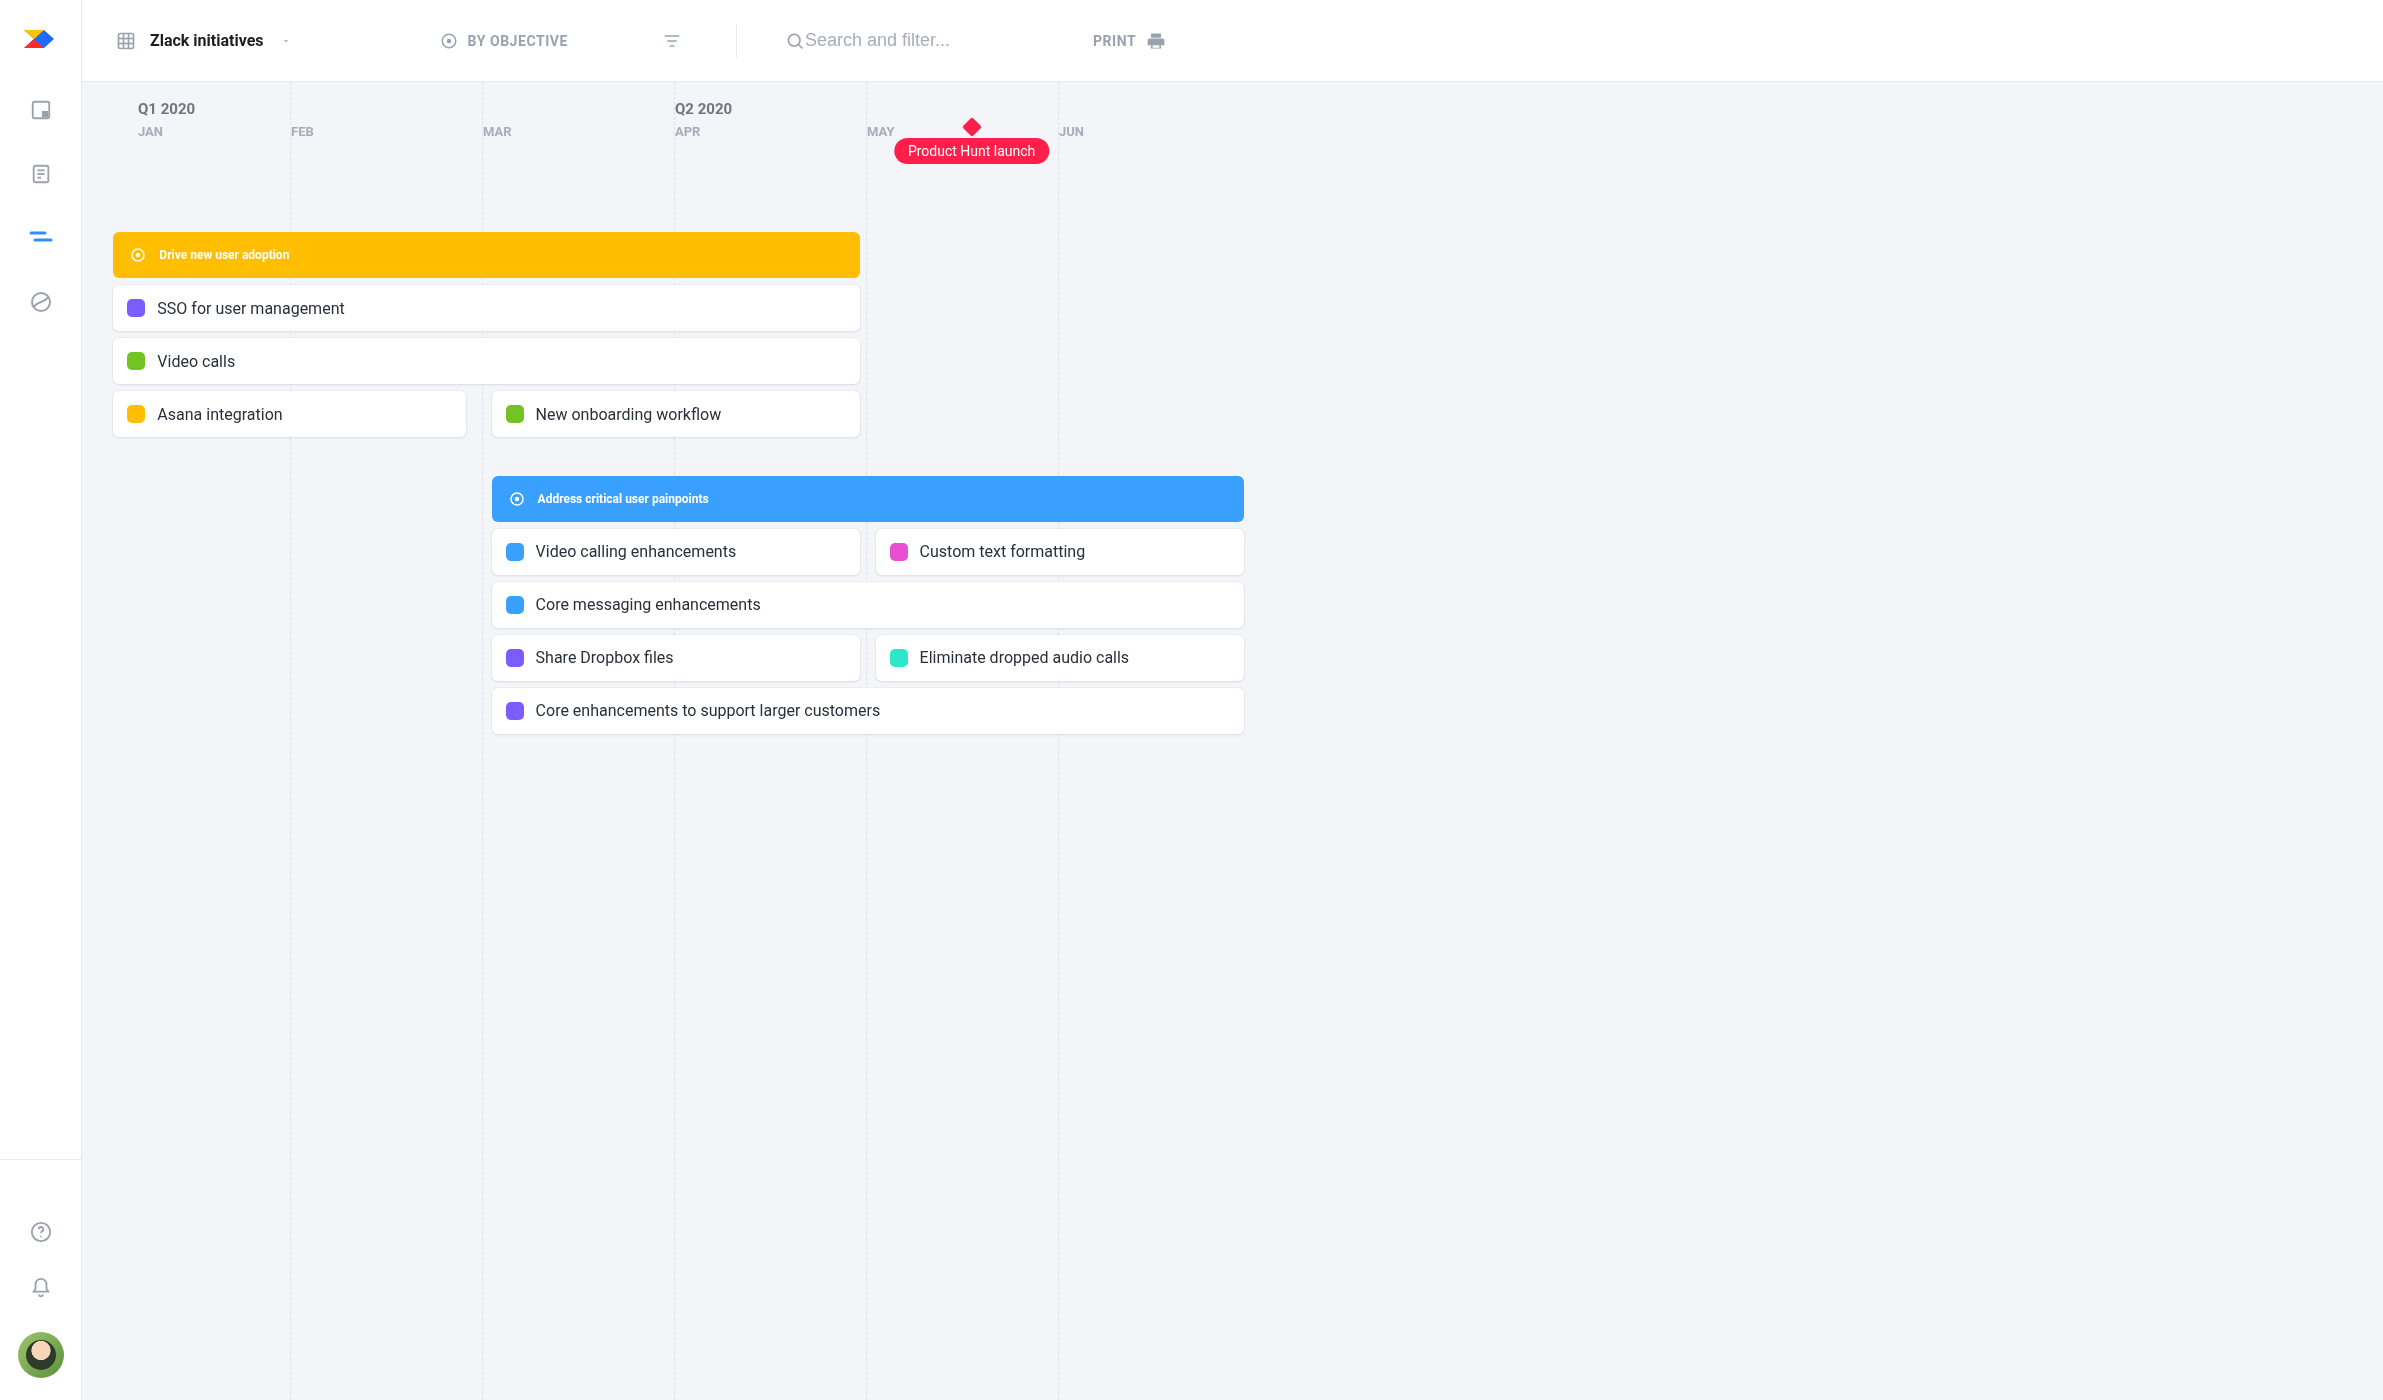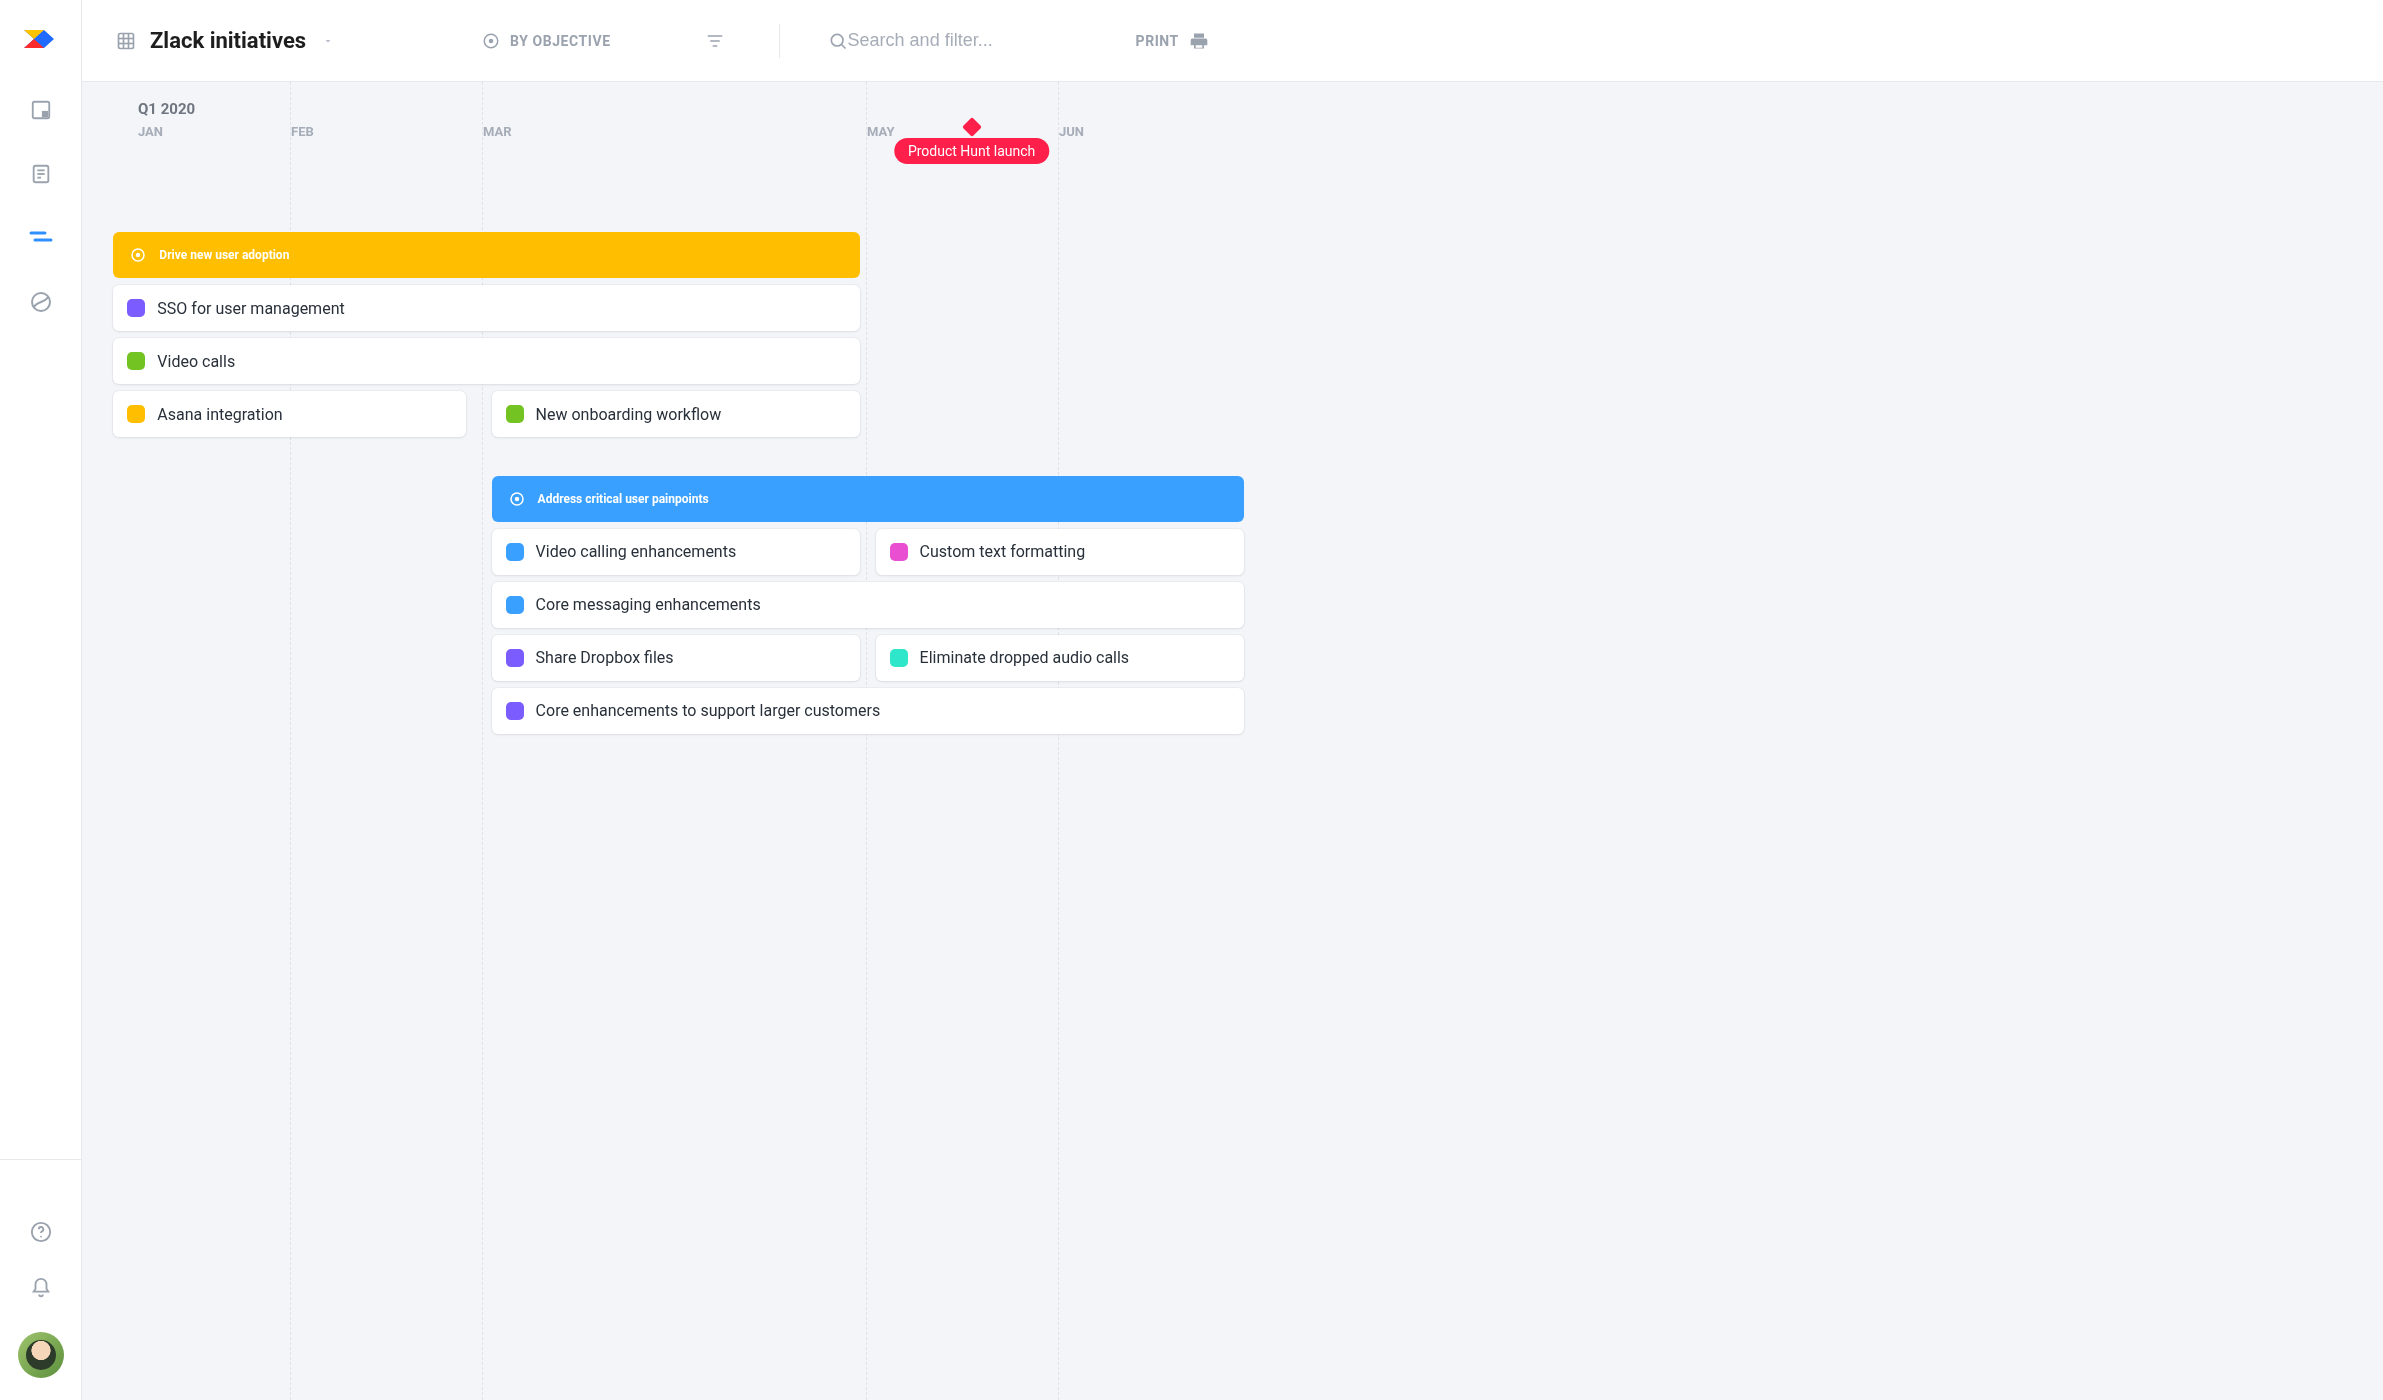--- a/index.html
+++ b/index.html
@@ -53,7 +53,7 @@
 }
 .hdr-left { display: flex; align-items: center; gap: 14px; }
 .grid-icon { color: #9aa2ae; }
-.page-title { font-size: 22px; font-weight: 700; color: #1e1e1e; }
+.page-title { font-size: 16px; font-weight: 700; color: #1e1e1e; }
 .chev { color: #b7bec8; margin-left: 2px; }
 .hdr-mid { display: flex; align-items: center; gap: 24px; margin-left: 120px; }
 .group-by { display: flex; align-items: center; gap: 10px; color: #9aa2ae; font-weight: 700; font-size: 14px; letter-spacing: .04em; cursor: pointer; }

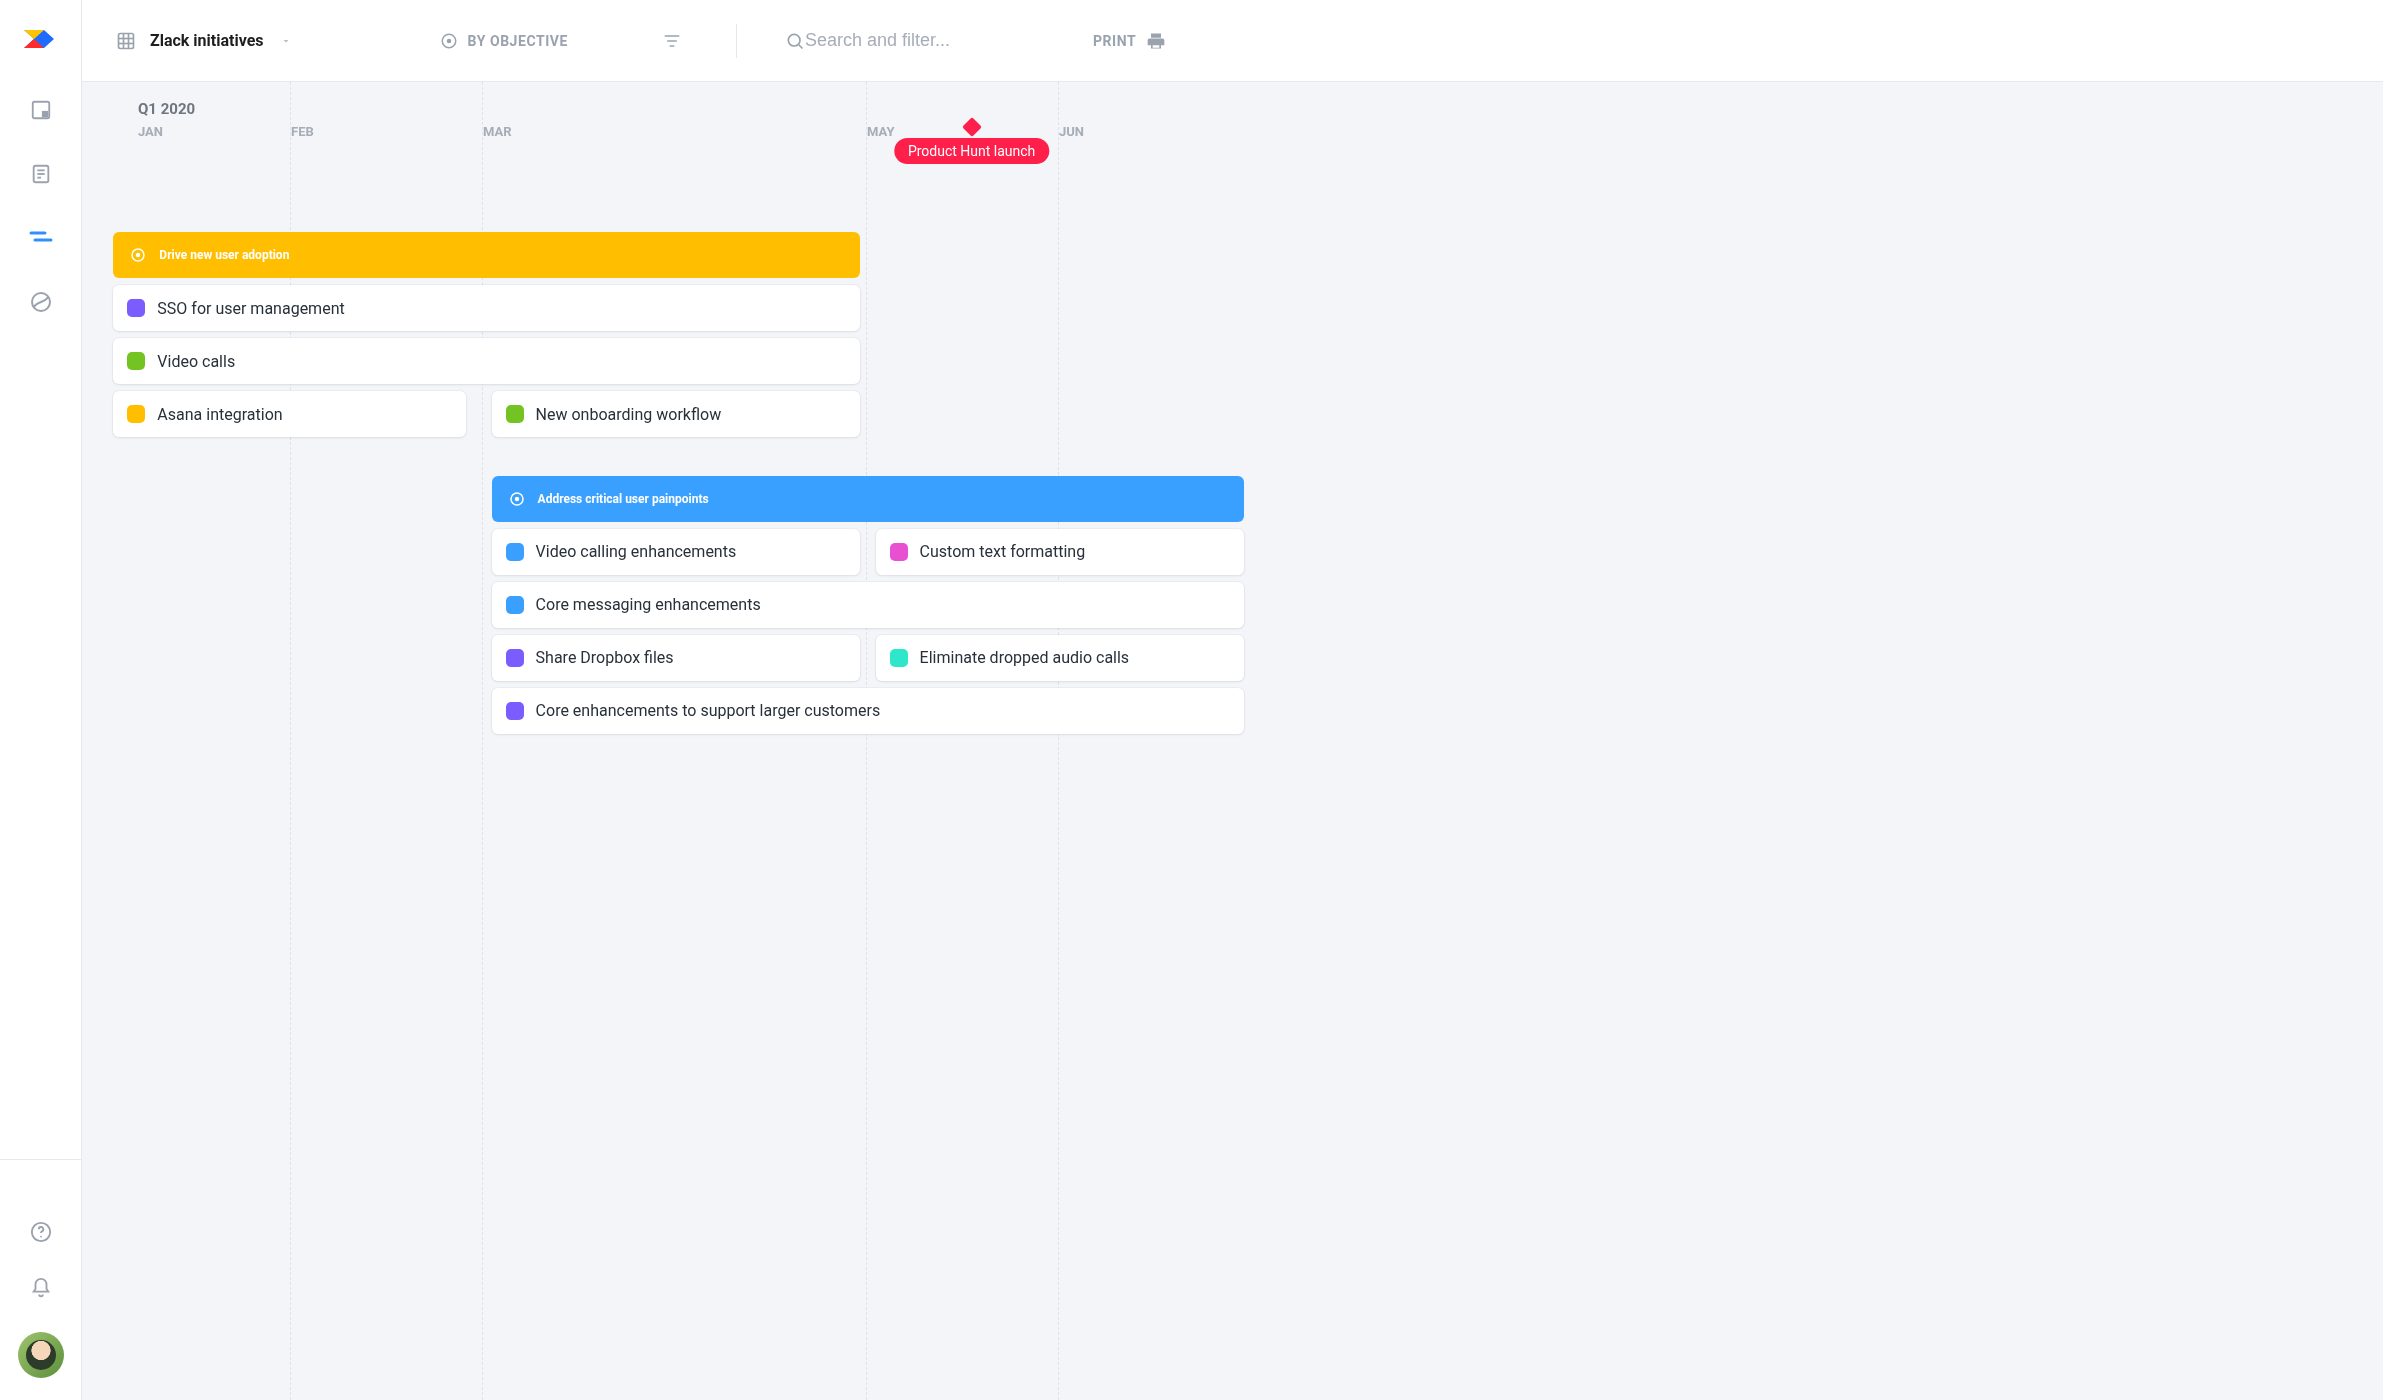--- a/index.html
+++ b/index.html
@@ -251,6 +251,10 @@
             <div class="month-col" style="left: 208px; width: 192px;">
               <div class="month-label">FEB</div>
             </div>
+            <div class="month-col" style="left: 592px; width: 192px;">
+              <div class="quarter-label">Q2 2020</div>
+              <div class="month-label">APR</div>
+            </div>
             <div class="month-col" style="left: 784px; width: 192px;">
               <div class="month-label">MAY</div>
             </div>

